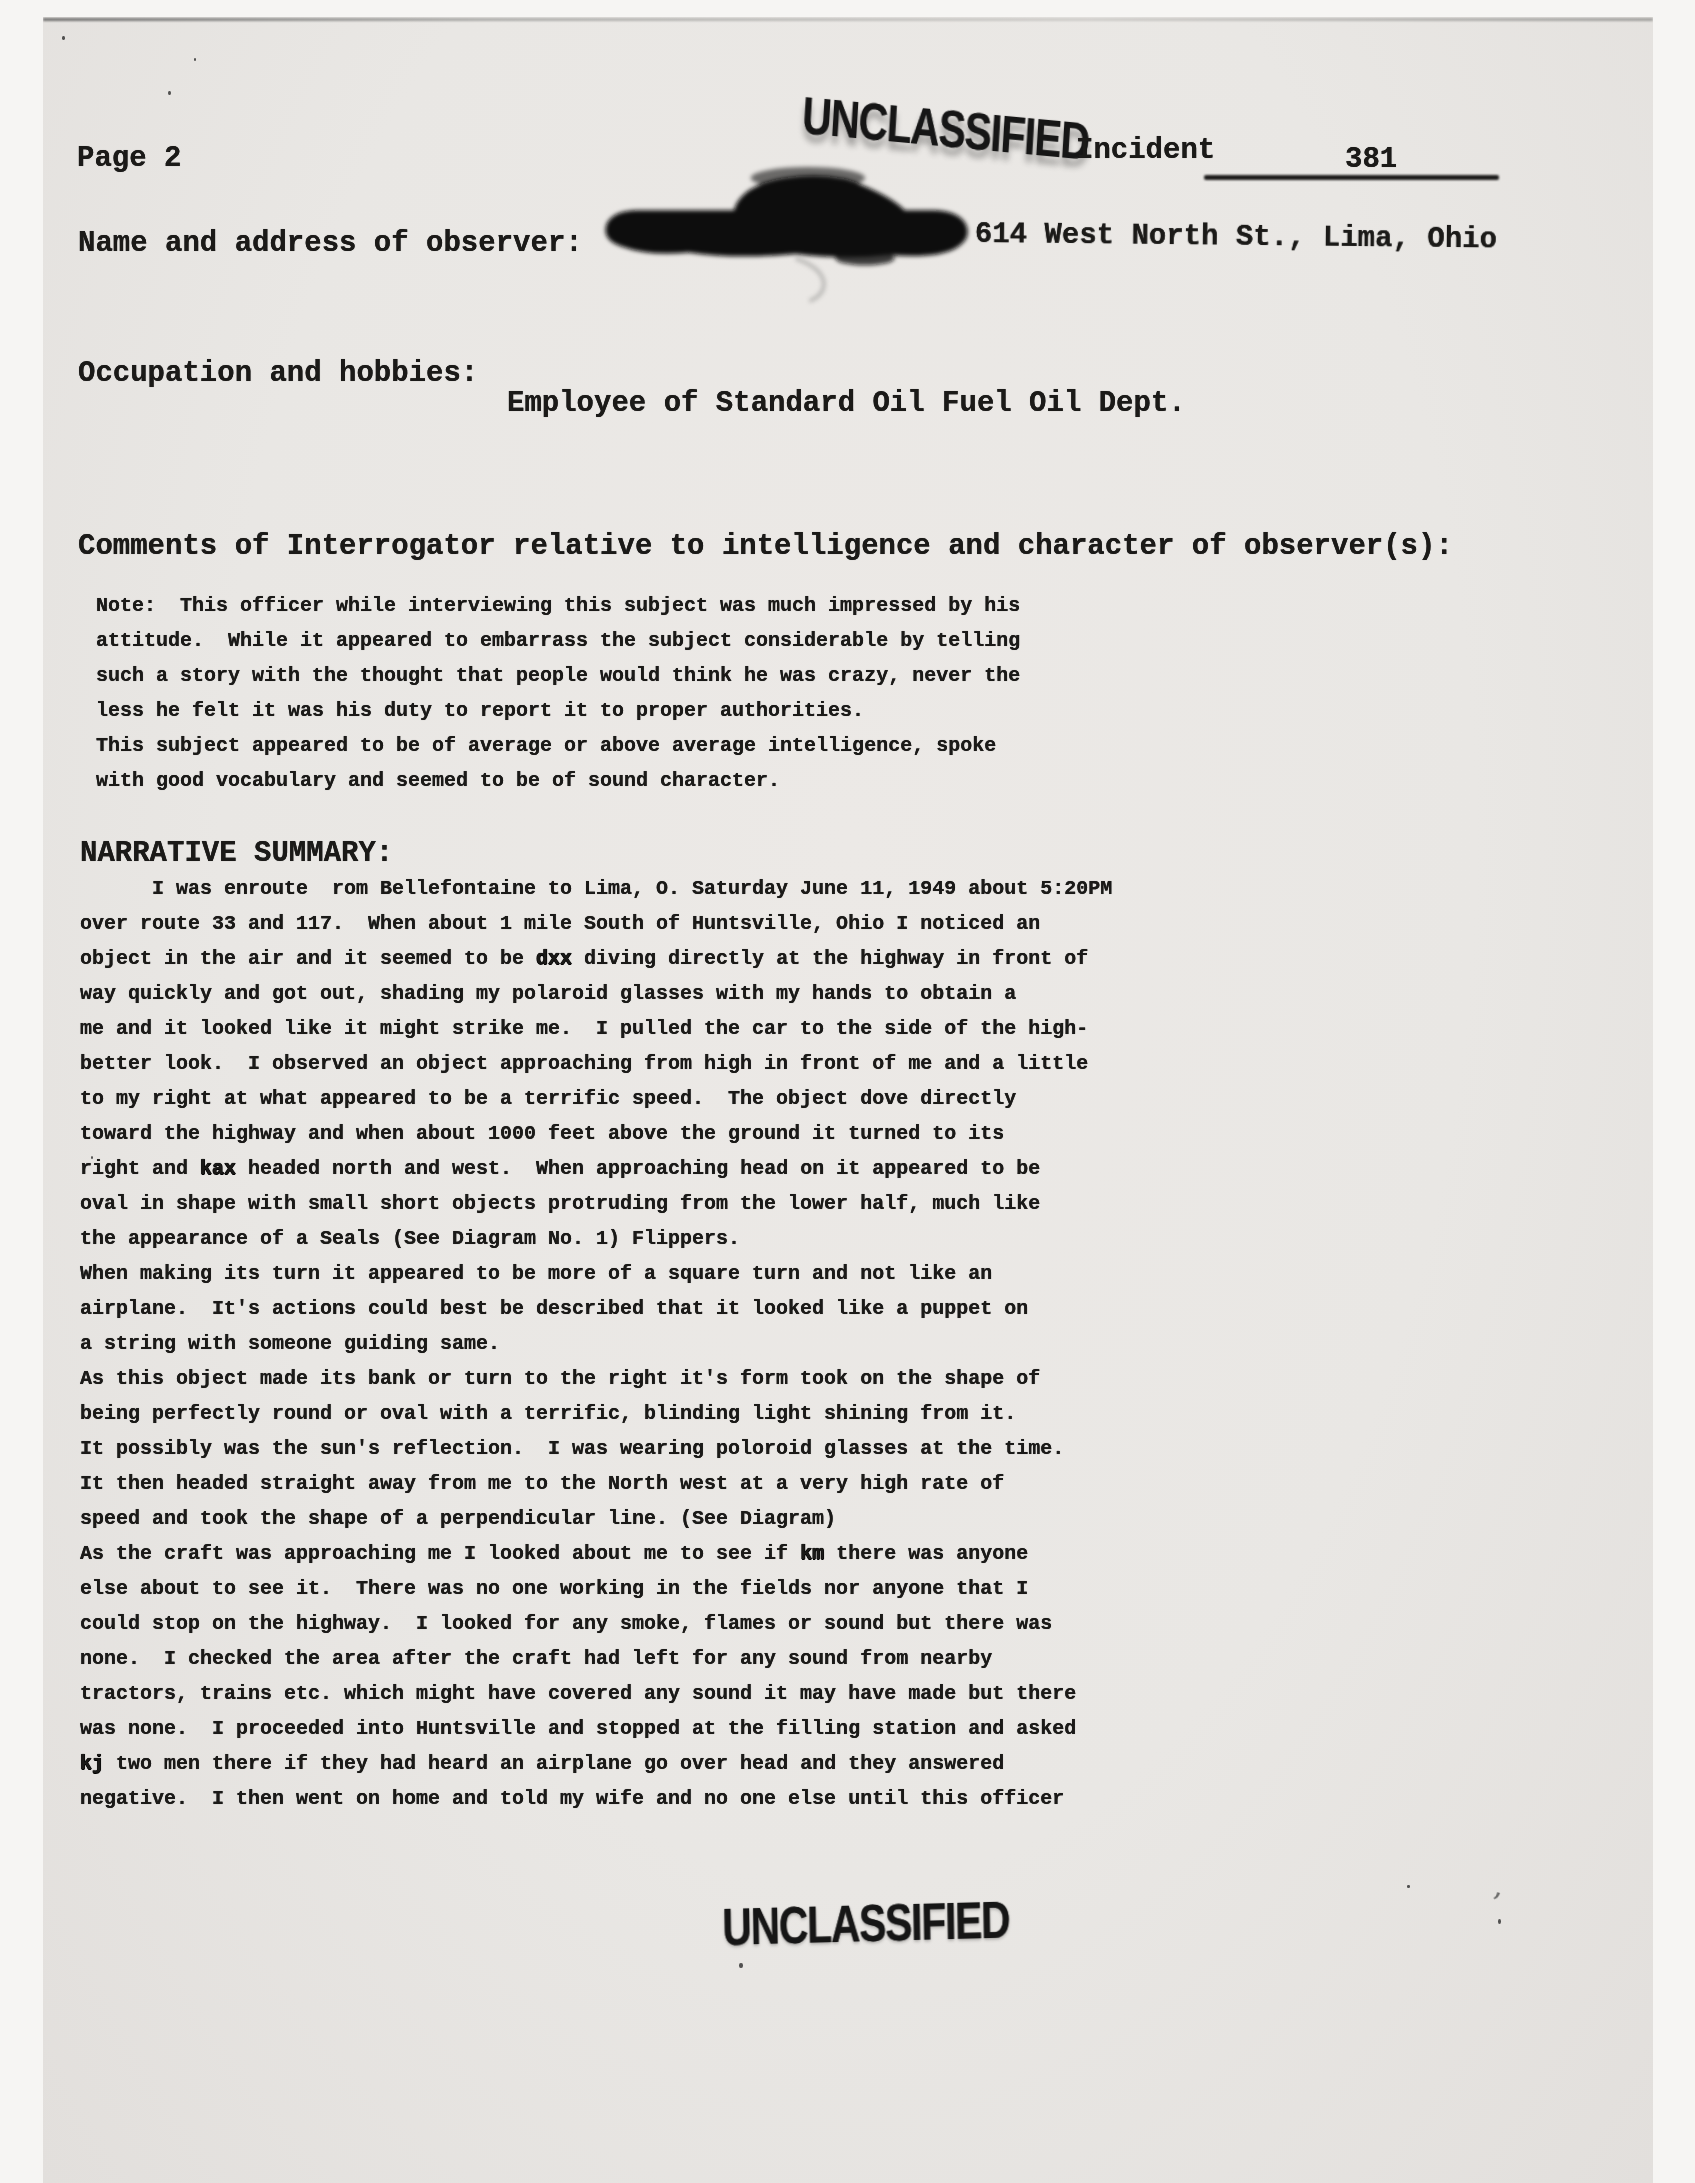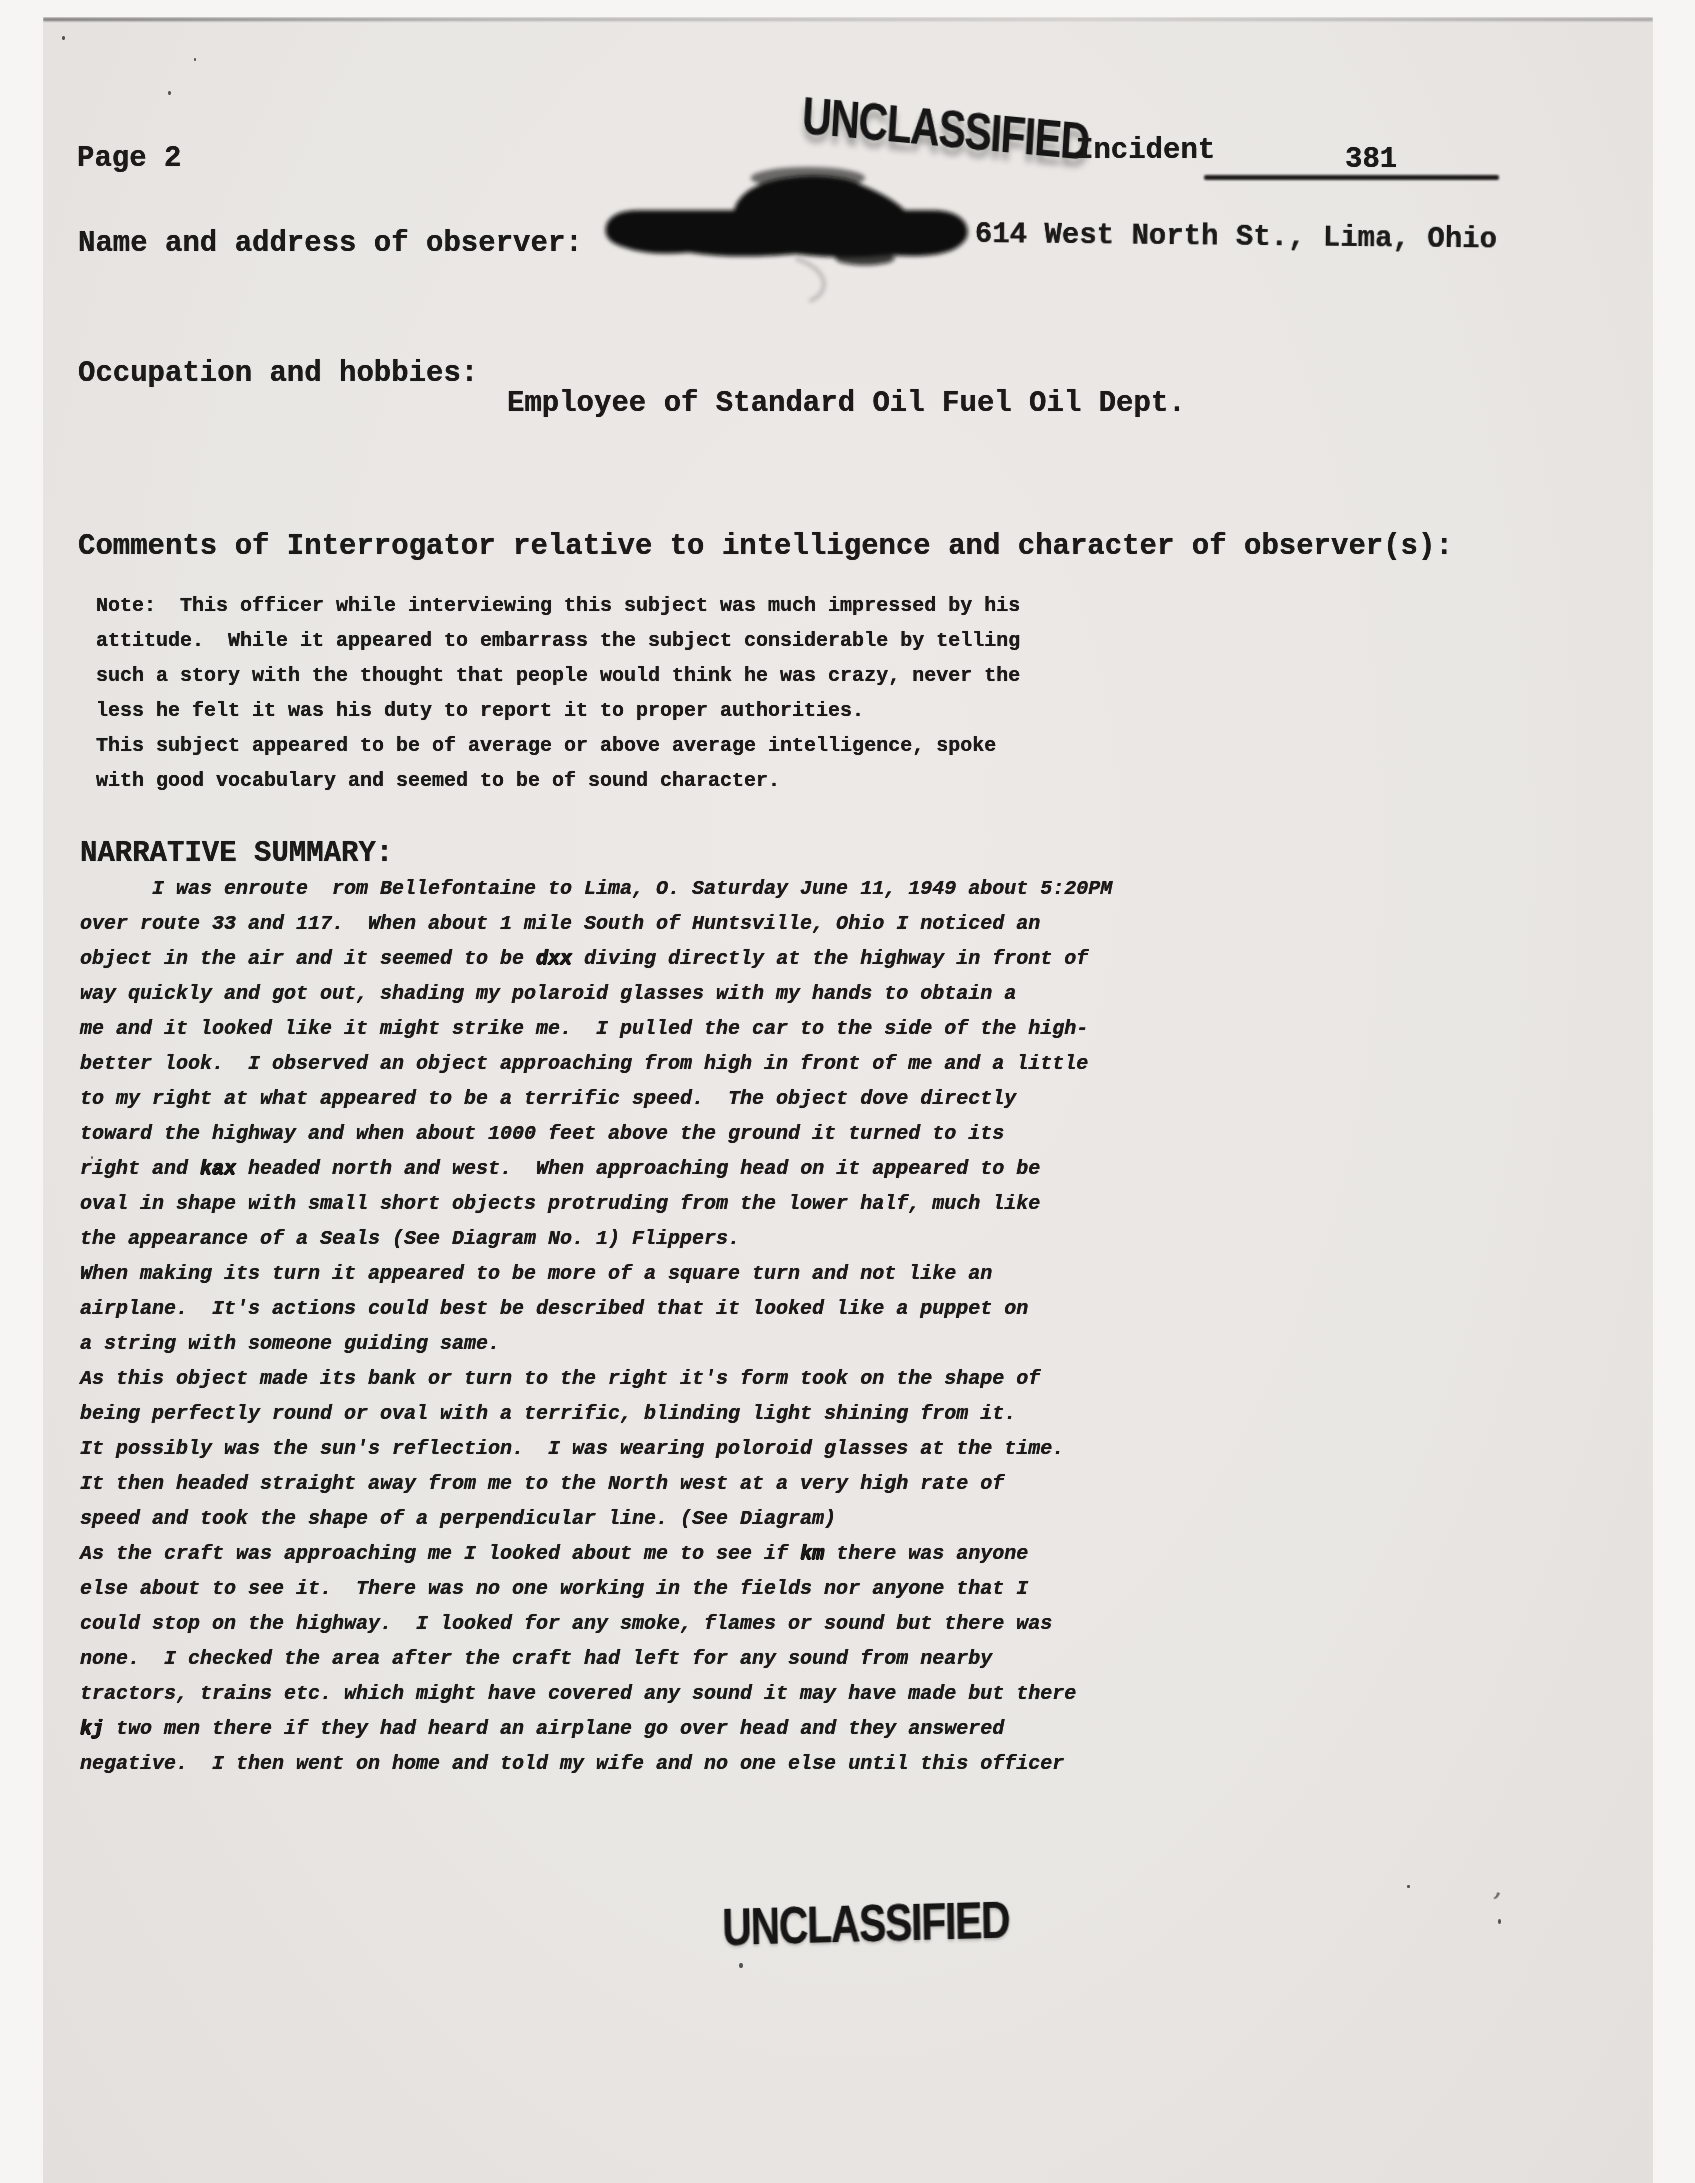--- a/index.html
+++ b/index.html
@@ -126,7 +126,7 @@
 
   <div class="typed" style="left:37px;top:822px;">NARRATIVE SUMMARY:</div>
 
-  <div class="block" style="left:37px;top:854px;font-style:italic;">
+  <div class="block" style="left:37px;top:854px;">
       <div class="tline">      I was enroute  rom Bellefontaine to Lima, O. Saturday June 11, 1949 about 5:20PM</div>
       <div class="tline">over route 33 and 117.  When about 1 mile South of Huntsville, Ohio I noticed an</div>
       <div class="tline">object in the air and it seemed to be <span class="struck">dxx</span> diving directly at the highway in front of</div>

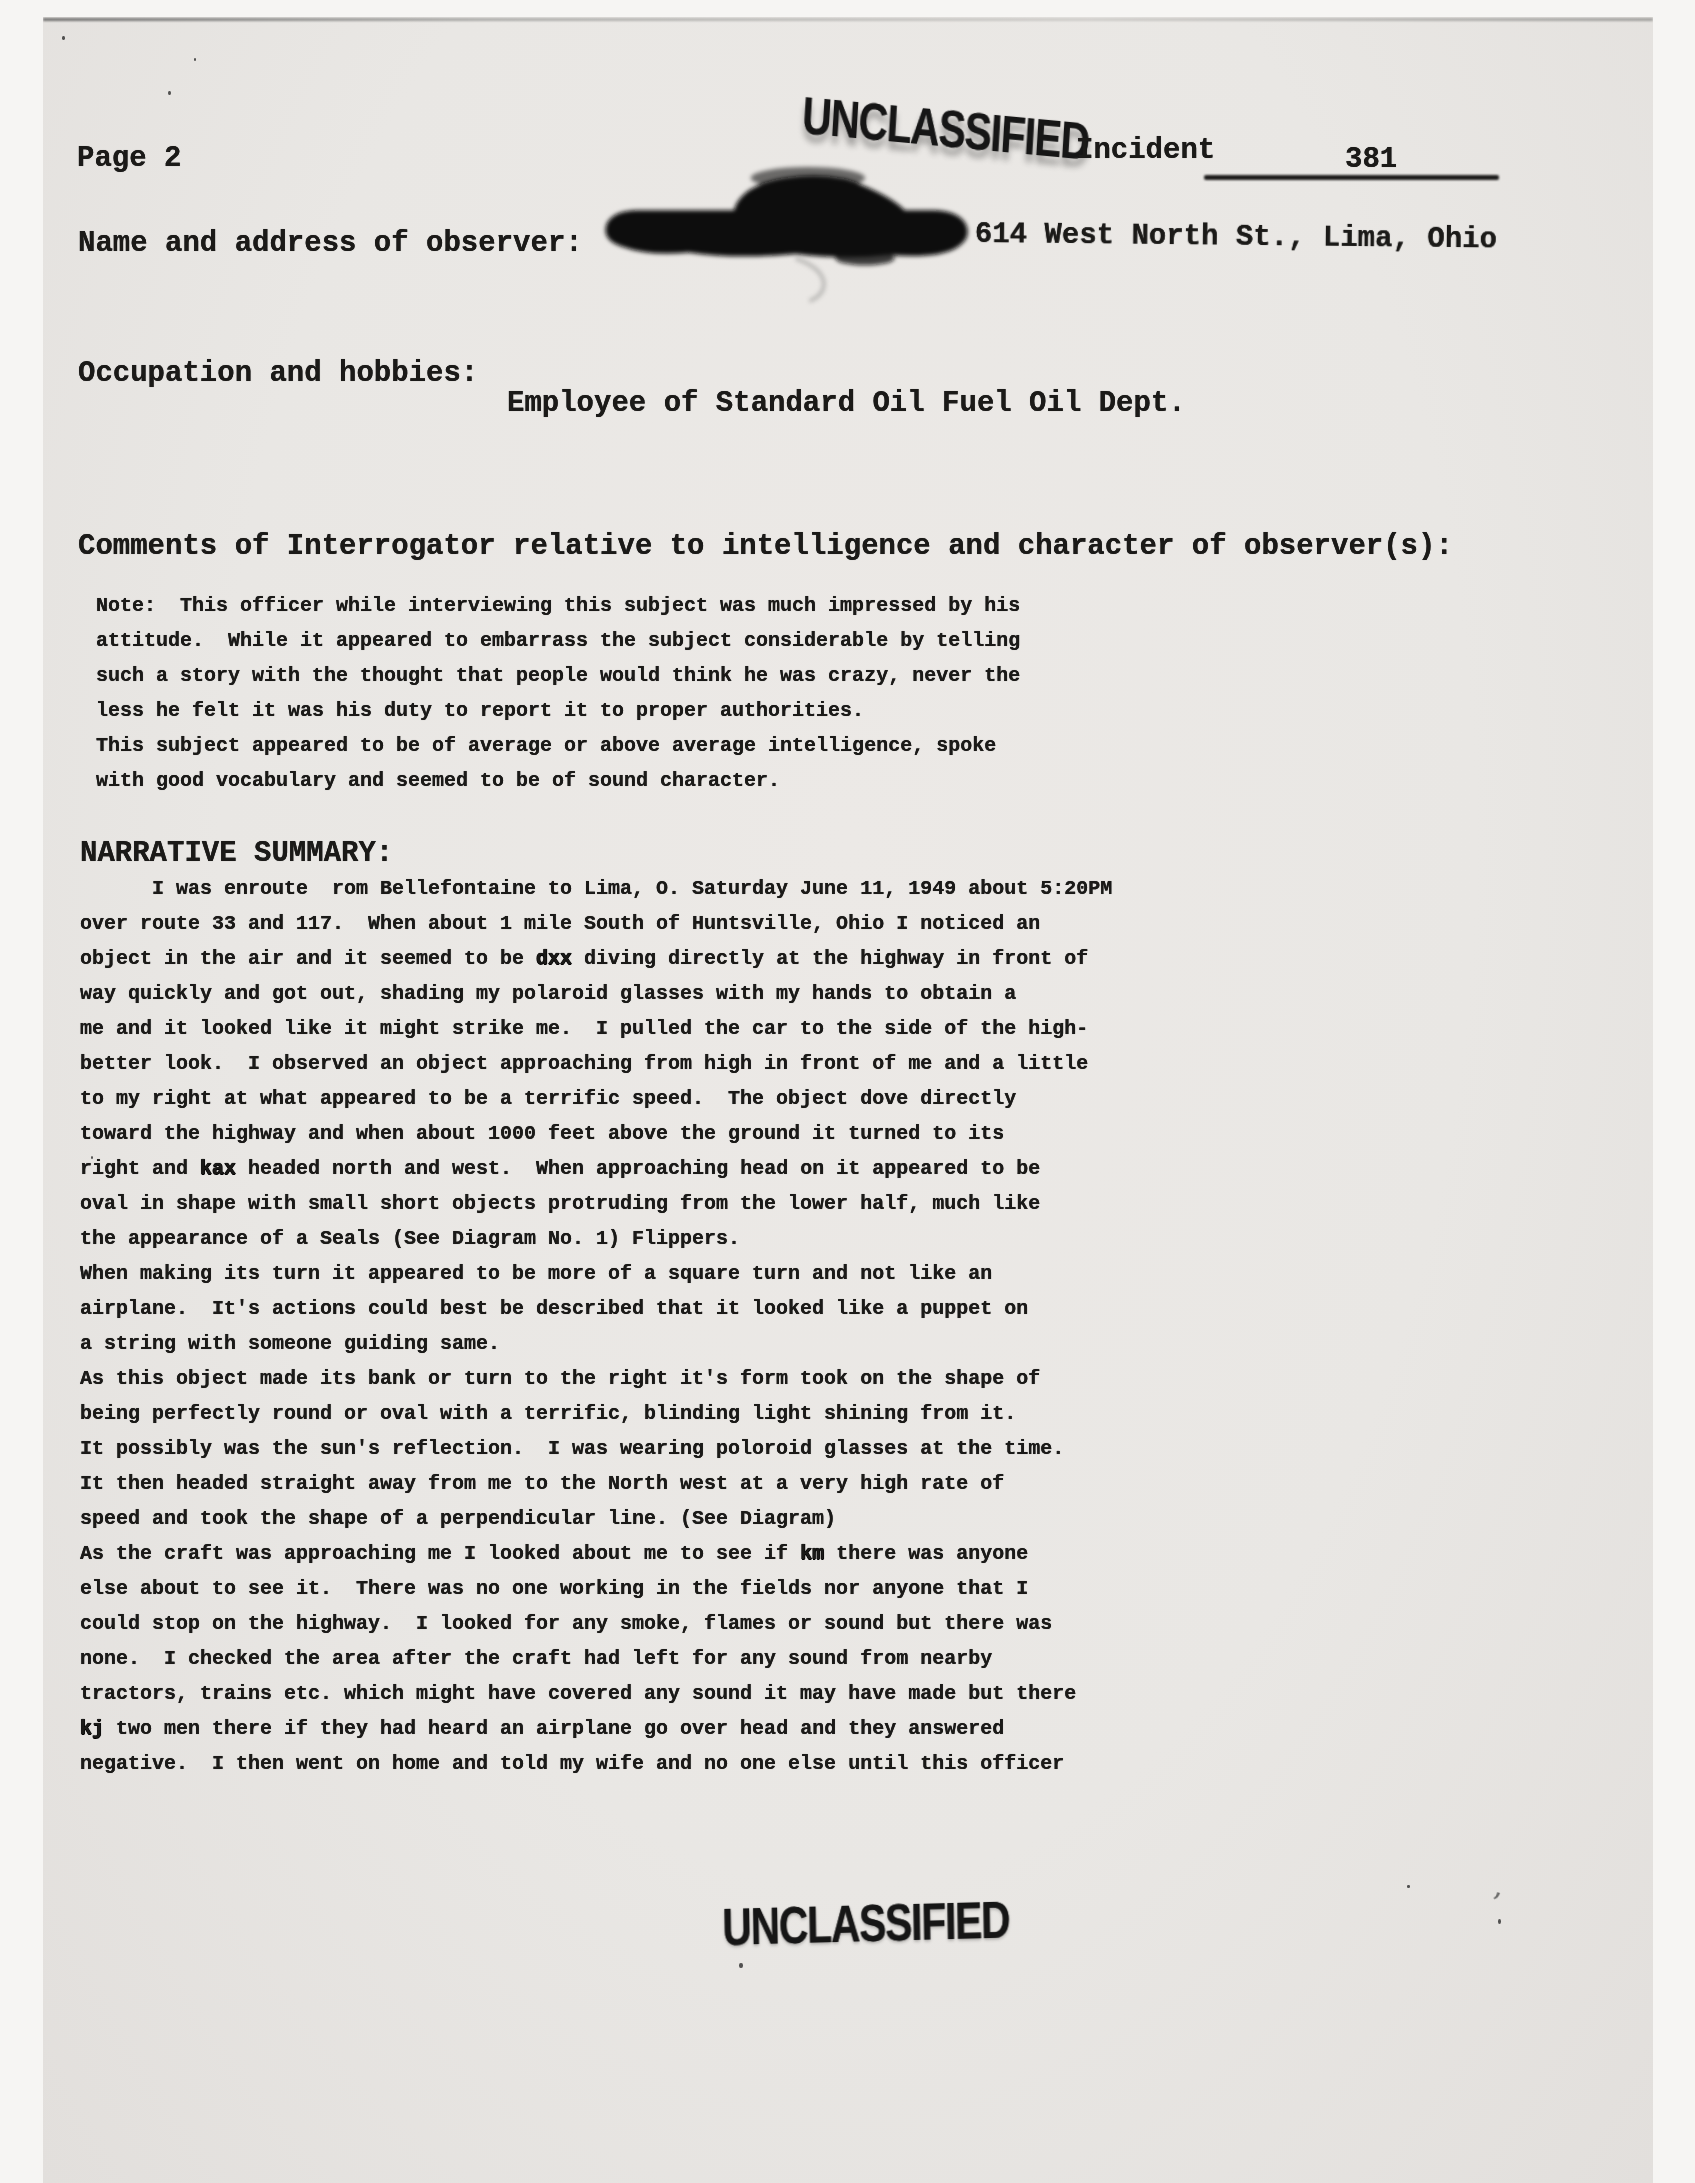--- a/index.html
+++ b/index.html
@@ -151,6 +151,7 @@
       <div class="tline">could stop on the highway.  I looked for any smoke, flames or sound but there was</div>
       <div class="tline">none.  I checked the area after the craft had left for any sound from nearby</div>
       <div class="tline">tractors, trains etc. which might have covered any sound it may have made but there</div>
+      <div class="tline">was none.  I proceeded into Huntsville and stopped at the filling station and asked</div>
       <div class="tline"><span class="struck">kj</span> two men there if they had heard an airplane go over head and they answered</div>
       <div class="tline">negative.  I then went on home and told my wife and no one else until this officer</div>
     </div>

